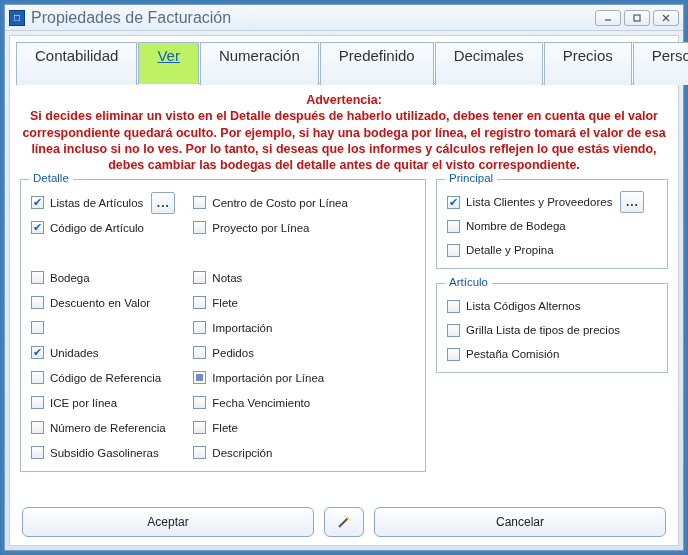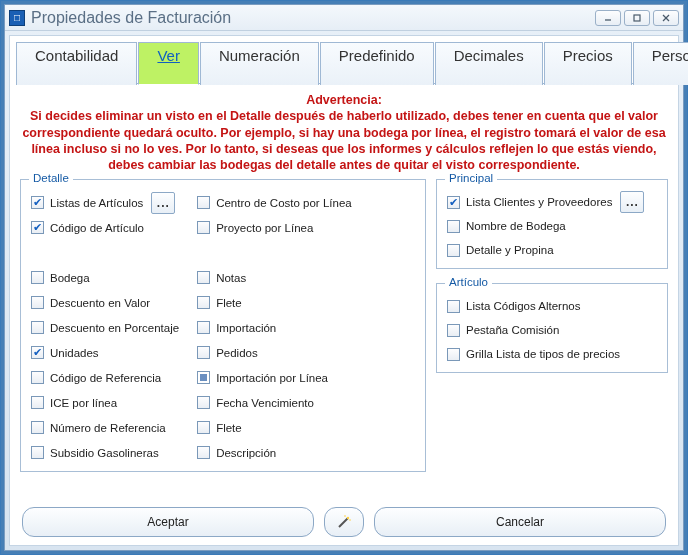--- a/index.html
+++ b/index.html
@@ -255,7 +255,6 @@
             </div>
             <div class="chk-row">
               <span class="chk"></span>
-              <span class="chk-label">Descuento en Porcentaje</span>
             </div>
             <div class="chk-row">
               <span class="chk checked"></span>

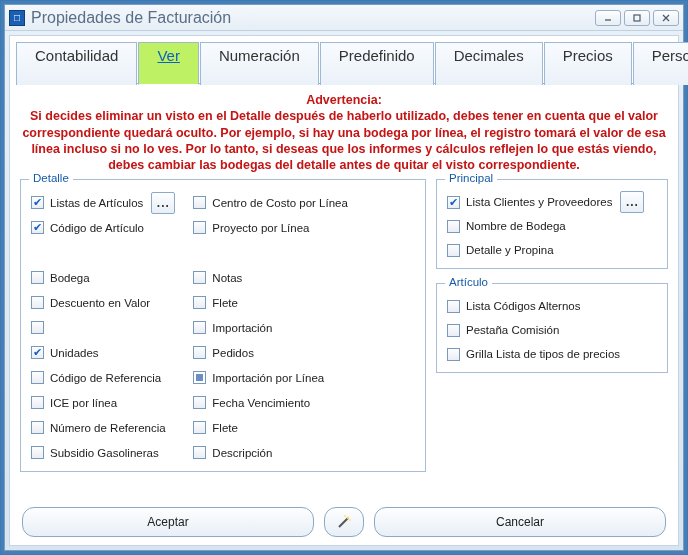--- a/index.html
+++ b/index.html
@@ -349,11 +349,11 @@
               </div>
               <div class="chk-row">
                 <span class="chk"></span>
+                <span class="chk-label">Grilla Lista de tipos de precios</span>
+              </div>
+              <div class="chk-row">
+                <span class="chk"></span>
                 <span class="chk-label">Pestaña Comisión</span>
-              </div>
-              <div class="chk-row">
-                <span class="chk"></span>
-                <span class="chk-label">Grilla Lista de tipos de precios</span>
               </div>
             </div>
         </div>

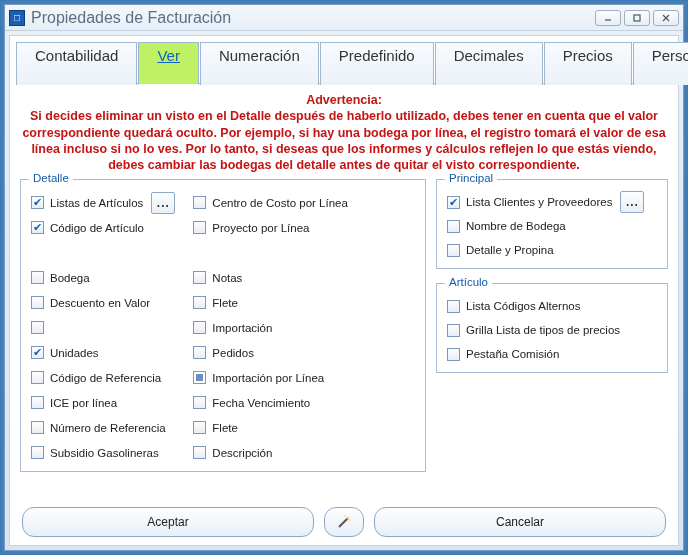--- a/index.html
+++ b/index.html
@@ -178,7 +178,7 @@
     height: 30px;
     border: 1px solid #8ca8c6;
     background: linear-gradient(to bottom,#fdfeff,#e8eff6);
-    border-radius: 12px;
+    border-radius: 6px;
     cursor: pointer;
     display: inline-flex;
     align-items: center;

